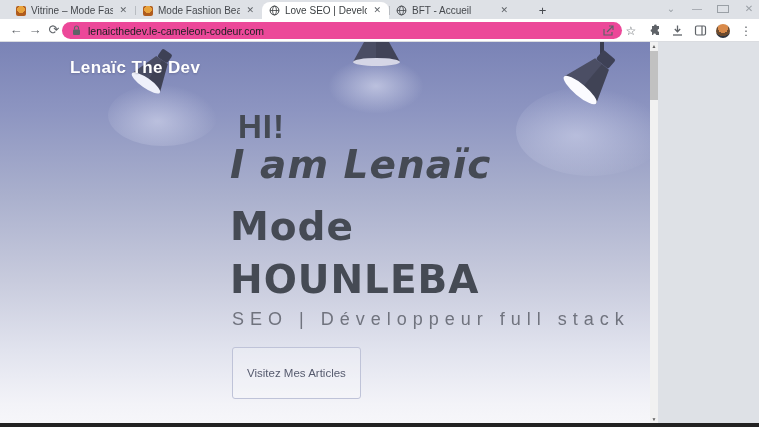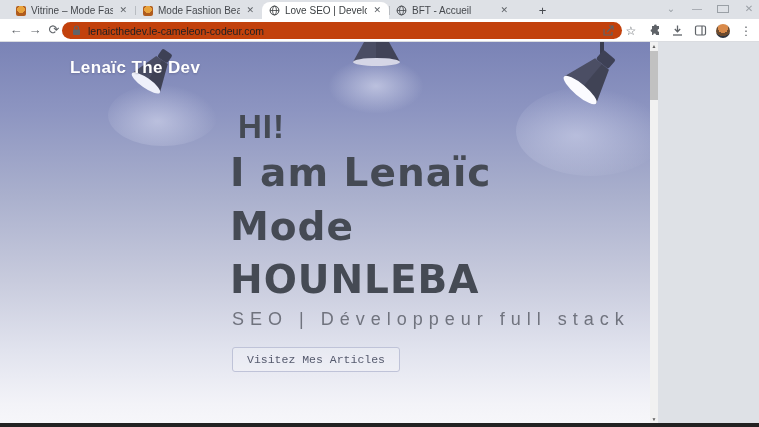--- a/index.html
+++ b/index.html
@@ -24,7 +24,7 @@
 
   .toolbar { position:absolute; left:0; top:19px; width:759px; height:23px; background:#ffffff; border-bottom:1px solid #dadce0; }
   .navbtn { position:absolute; top:3px; width:16px; height:16px; color:#5f6368; font-size:13px; line-height:16px; text-align:center; }
-  .addressbar { position:absolute; left:62px; top:3px; width:560px; height:17px; background:#c2410c; border-radius:9px; display:flex; align-items:center; padding:0 10px; gap:7px; }
+  .addressbar { position:absolute; left:62px; top:3px; width:560px; height:17px; background:#ec4899; border-radius:9px; display:flex; align-items:center; padding:0 10px; gap:7px; }
   .url-text { font-size:10.5px; color:#202124; white-space:nowrap; }
   .tool-icons { position:absolute; right:6px; top:3px; height:17px; display:flex; align-items:center; gap:9px; }
   .ticon { width:14px; height:14px; display:flex; align-items:center; justify-content:center; color:#5f6368; font-size:12px; }

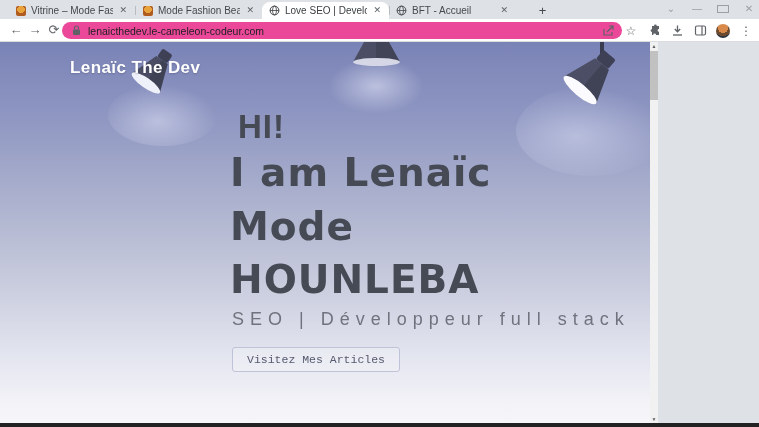--- a/index.html
+++ b/index.html
@@ -40,7 +40,7 @@
 
   .hero-hi   { position:absolute; left:238px; top:66px;  font-family:Liberation Sans, sans-serif; font-weight:800; font-size:33px; color:#454a54; letter-spacing:1px; }
   .hero-line { position:absolute; left:230px; font-family:"DejaVu Sans", sans-serif; font-weight:800; font-size:39px; color:#454a54; letter-spacing:1px; }
-  .hero-l1 { top:108px; }
+  .hero-l1 { top:100px;font-style:italic; }
   .hero-l2 { top:162px; }
   .hero-l3 { top:215px; }
   .hero-sub { position:absolute; left:232px; top:267px; font-size:18px; color:#70737e; letter-spacing:6px; white-space:nowrap; }

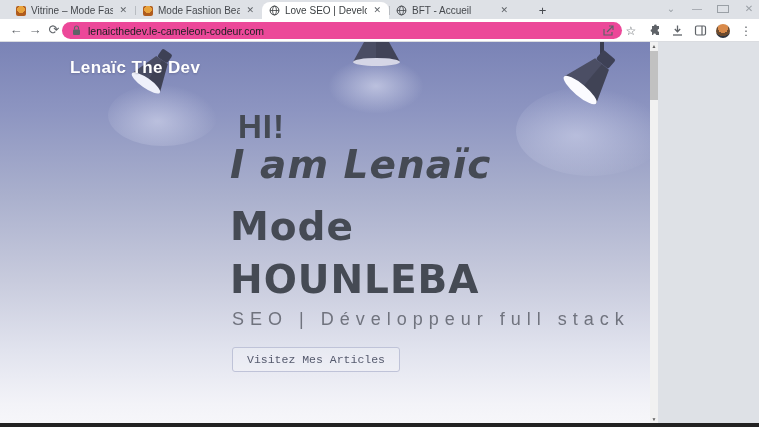--- a/index.html
+++ b/index.html
@@ -44,7 +44,7 @@
   .hero-l2 { top:162px; }
   .hero-l3 { top:215px; }
   .hero-sub { position:absolute; left:232px; top:267px; font-size:18px; color:#70737e; letter-spacing:6px; white-space:nowrap; }
-  .cta-btn { position:absolute; left:232px; top:305px; padding:5px 14px; font-size:11.5px; color:#565b6e; background:rgba(255,255,255,0.25); border:1px solid #bfc3d8; border-radius:3px; font-family:Liberation Mono, monospace; }
+  .cta-btn { position:absolute; left:232px; top:305px; padding:19px 14px; font-size:11.5px; color:#565b6e; background:rgba(255,255,255,0.25); border:1px solid #bfc3d8; border-radius:3px; font-family:Liberation Sans, sans-serif; }
 
   .widget-badge { position:absolute; left:735px; top:275px; width:16px; height:17px; background:rgba(255,255,255,0.55); border-radius:3px; box-shadow:0 1px 2px rgba(120,110,200,0.25); font-size:8px; color:#a79ad8; display:flex; align-items:center; justify-content:center; }
 

